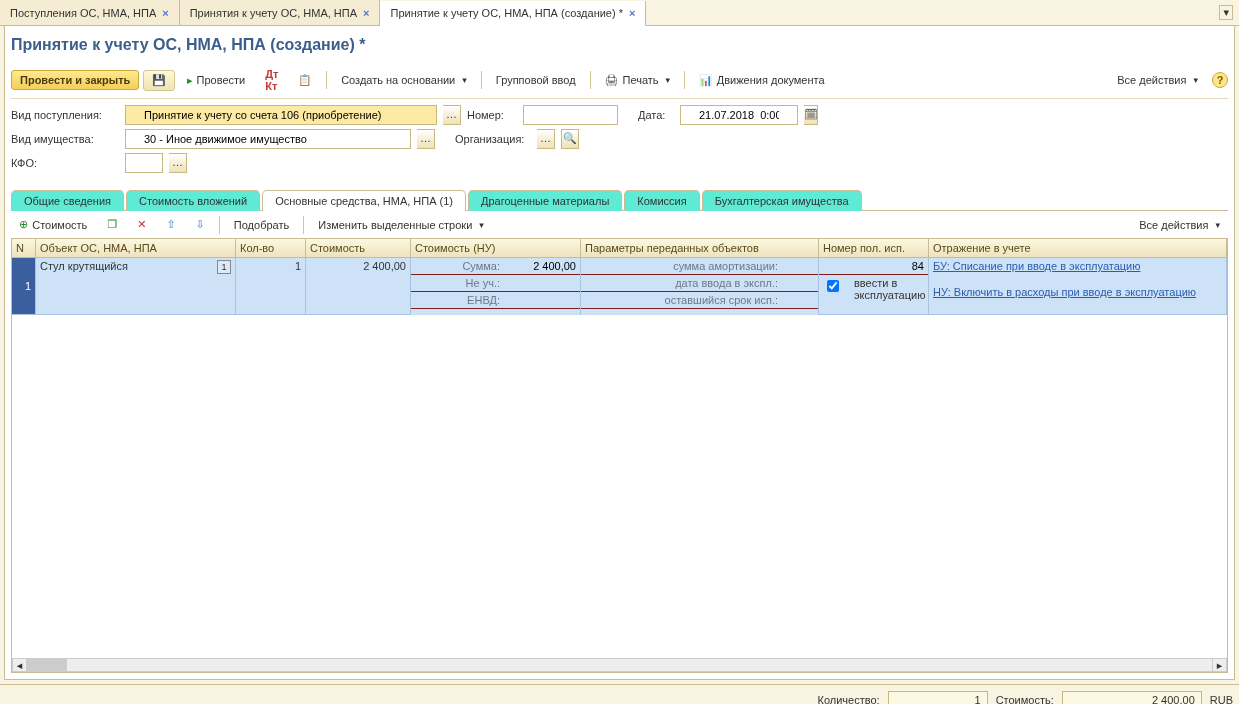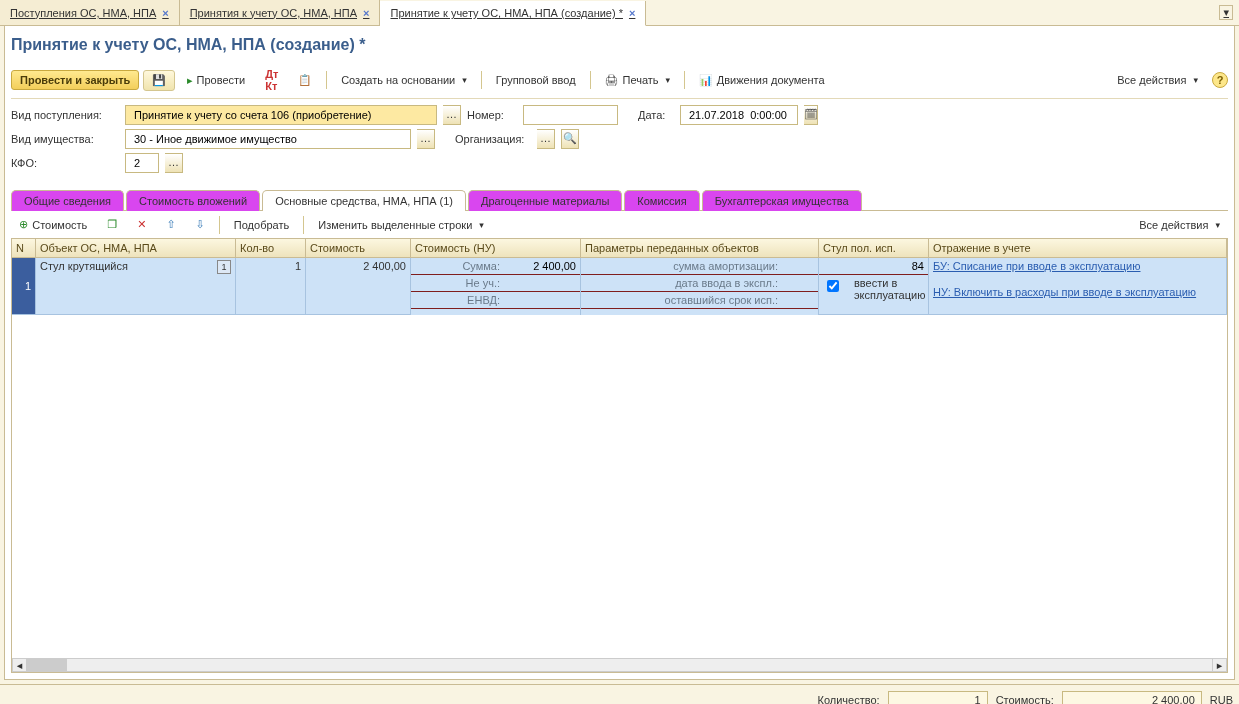--- a/index.html
+++ b/index.html
@@ -4,7 +4,7 @@
 <style>
 * { box-sizing: border-box; font-family: Arial, sans-serif; font-size: 11px; }
 body { margin: 0; background: #f9f4e2; color: #333; }
-.tabs { display: flex; background: #f9f4e2; border-bottom: 1px solid #c9bb94; height: 26px; text-decoration: underline; }
+.tabs { display: flex; background: #f9f4e2; border-bottom: 1px solid #c9bb94; height: 26px; }
 .tab { display: flex; align-items: center; padding: 0 10px; border-right: 1px solid #c9bb94; background: #f5edd3; cursor: pointer; gap: 6px; }
 .tab.active { background: #fff; border-bottom: 1px solid #fff; position: relative; top: 1px; }
 .tab-close { color: #5577cc; font-weight: bold; cursor: pointer; }

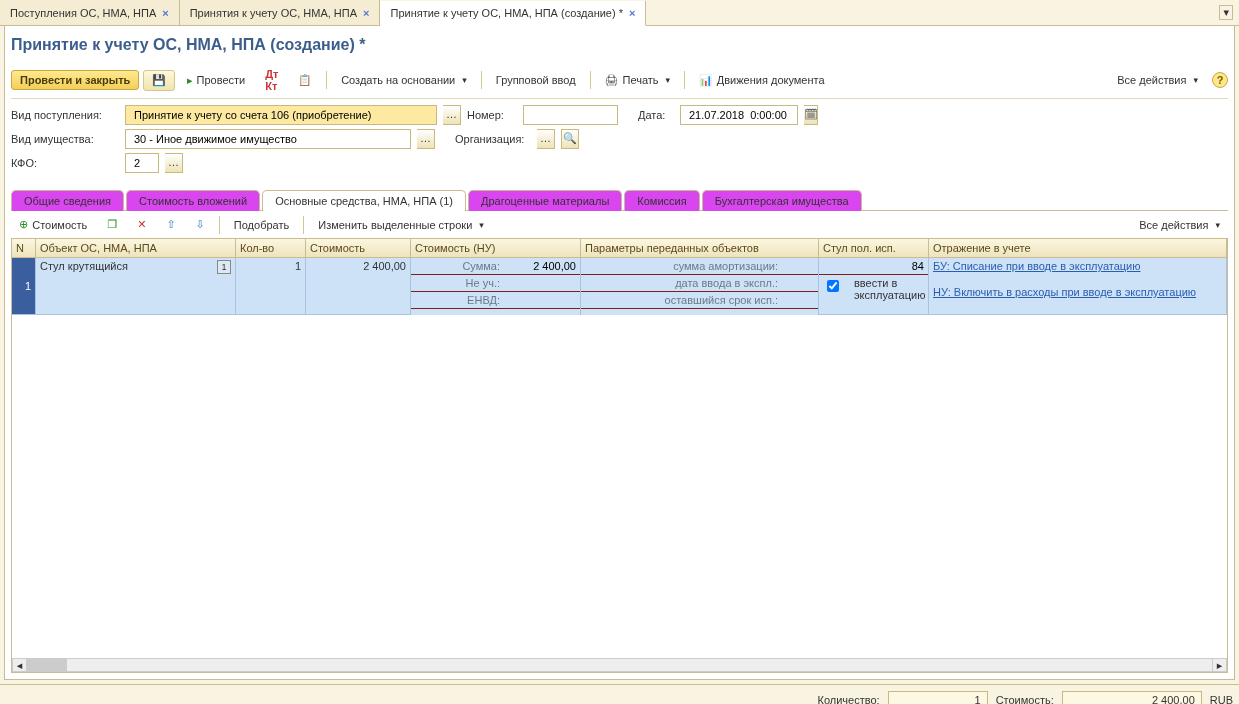--- a/index.html
+++ b/index.html
@@ -18,7 +18,7 @@
 .form { padding: 6px 0; }
 .row { display: flex; align-items: center; gap: 6px; margin-bottom: 4px; }
 .label { min-width: 108px; text-align: left; color: #333; }
-.input { border: 1px solid #c8b981; background: #fff; padding: 2px 8px; height: 20px; }
+.input { border: 1px solid #c8b981; background: #fff; padding: 2px 18px; height: 20px; }
 .input.hl { background: #fde9a2; }
 .dots { width: 18px; height: 20px; border: 1px solid #c8b981; background: linear-gradient(#fff, #eee2b5); text-align: center; cursor: pointer; border-left: none; line-height: 16px; }
 .subtabs { display: flex; gap: 2px; margin-top: 6px; border-bottom: 1px solid #c9bb94; }

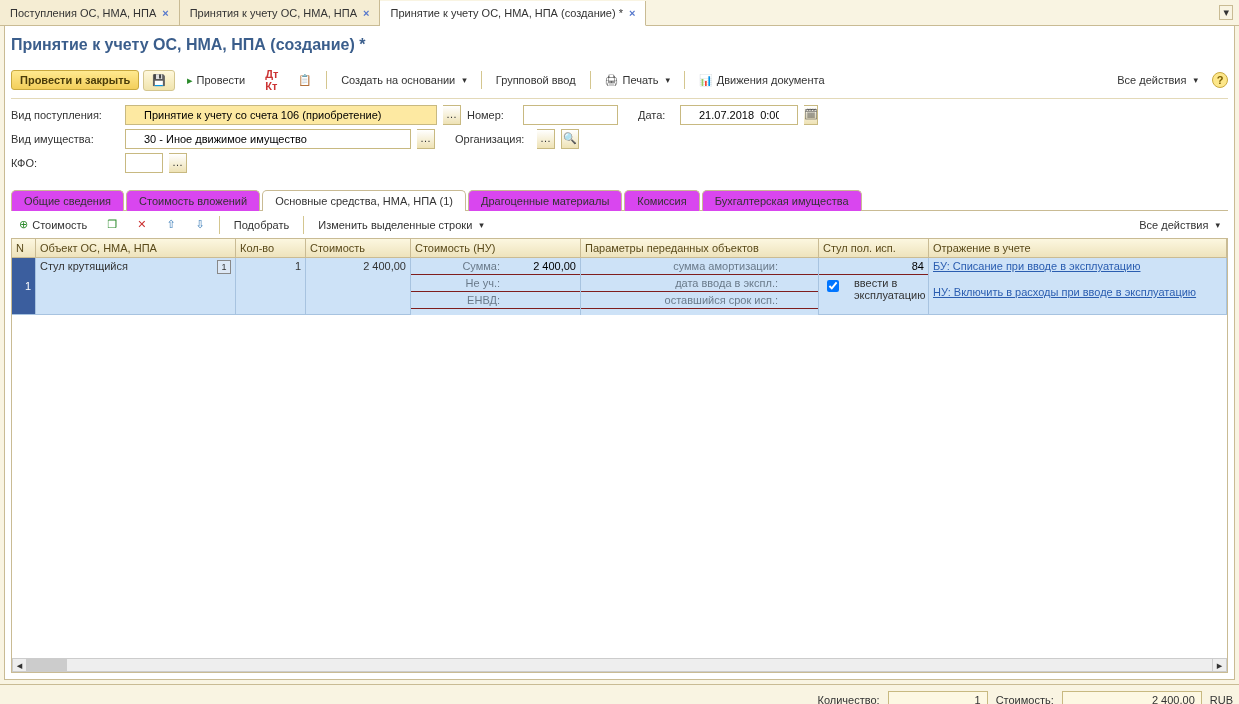--- a/index.html
+++ b/index.html
@@ -22,7 +22,7 @@
 .input.hl { background: #fde9a2; }
 .dots { width: 18px; height: 20px; border: 1px solid #c8b981; background: linear-gradient(#fff, #eee2b5); text-align: center; cursor: pointer; border-left: none; line-height: 16px; }
 .subtabs { display: flex; gap: 2px; margin-top: 6px; border-bottom: 1px solid #c9bb94; }
-.subtab { padding: 4px 12px; border: 1px solid #c9bb94; border-bottom: none; border-radius: 5px 5px 0 0; background: #d946ef; cursor: pointer; position: relative; top: 1px; }
+.subtab { padding: 4px 12px; border: 1px solid #c9bb94; border-bottom: none; border-radius: 5px 5px 0 0; background: #5eead4; cursor: pointer; position: relative; top: 1px; }
 .subtab.active { background: #fff; }
 .toolbar2 { display: flex; align-items: center; gap: 4px; padding: 4px 0; }
 .grid { border: 1px solid #c9bb94; background: #fff; }

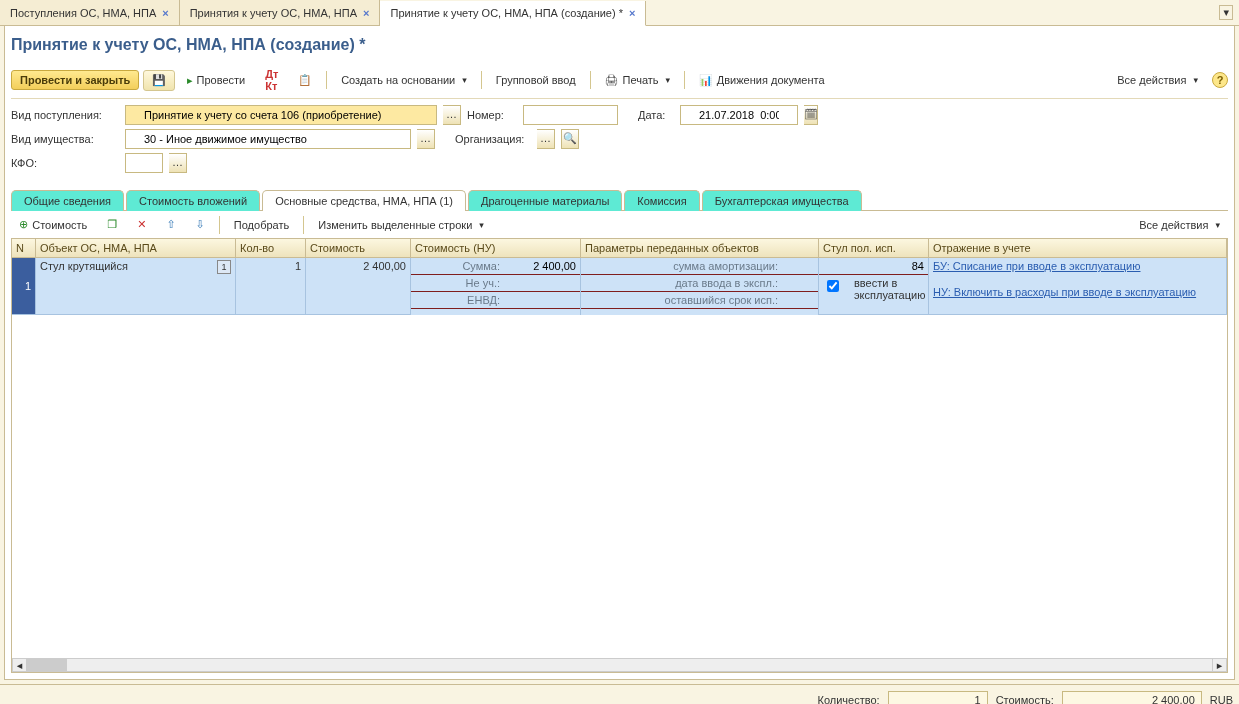--- a/index.html
+++ b/index.html
@@ -172,7 +172,7 @@
       <div class="gh" style="width:105px">Стоимость</div>
       <div class="gh" style="width:170px">Стоимость (НУ)</div>
       <div class="gh" style="width:238px">Параметры переданных объектов</div>
-      <div class="gh" style="width:110px">Стул пол. исп.</div>
+      <div class="gh" style="width:110px">Номер пол. исп.</div>
       <div class="gh" style="flex:1">Отражение в учете</div>
     </div>
     <div class="grid-body">

